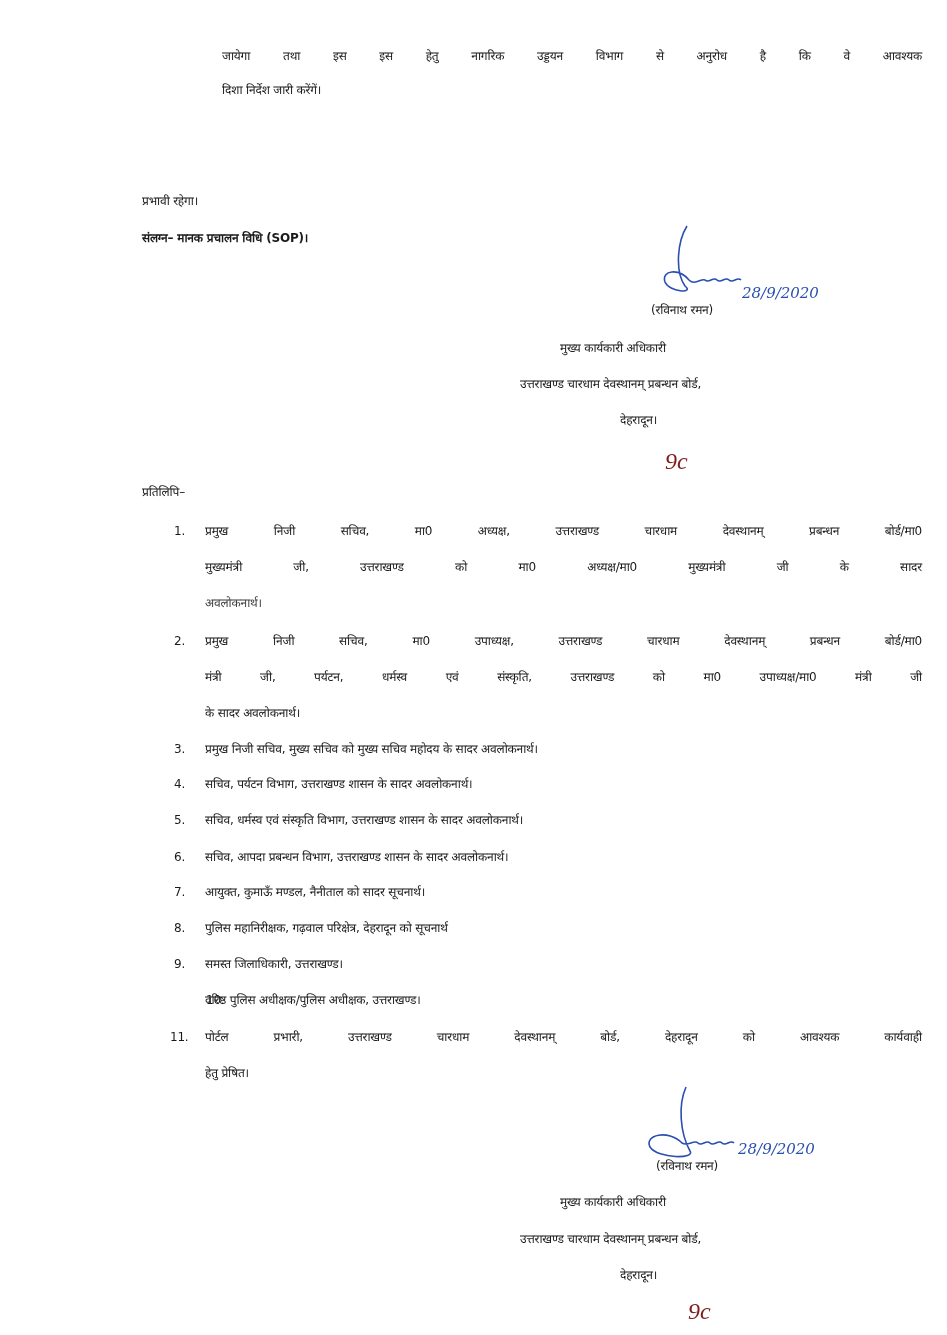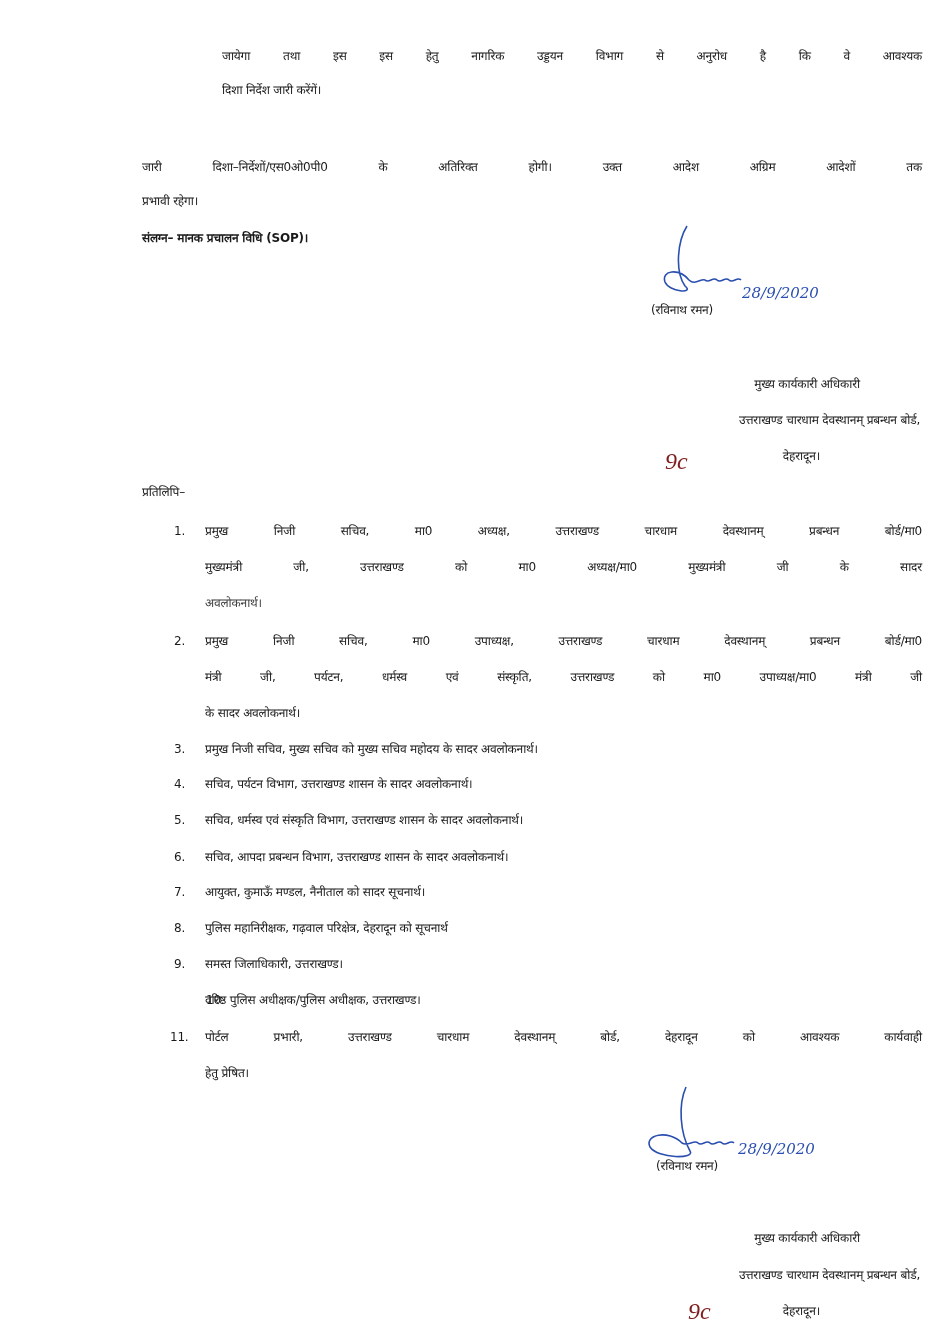--- a/index.html
+++ b/index.html
@@ -23,7 +23,6 @@
   <div class="line just" style="left:222px; top:44px; width:700px;">जायेगा तथा इस इस हेतु नागरिक उड्डयन विभाग से अनुरोध है कि वे आवश्यक</div>
   <div class="line" style="left:222px; top:78px;">दिशा निर्देश जारी करेंगें।</div>
 
-  <div class="line just" style="left:142px; top:155px; width:780px;">जारी दिशा–निर्देशों/एस0ओ0पी0 के अतिरिक्त होगी। उक्त आदेश अग्रिम आदेशों तक</div>
   <div class="line" style="left:142px; top:189px;">प्रभावी रहेगा।</div>
 
   <div class="line bold" style="left:142px; top:226px;">संलग्न– मानक प्रचालन विधि (SOP)।</div>

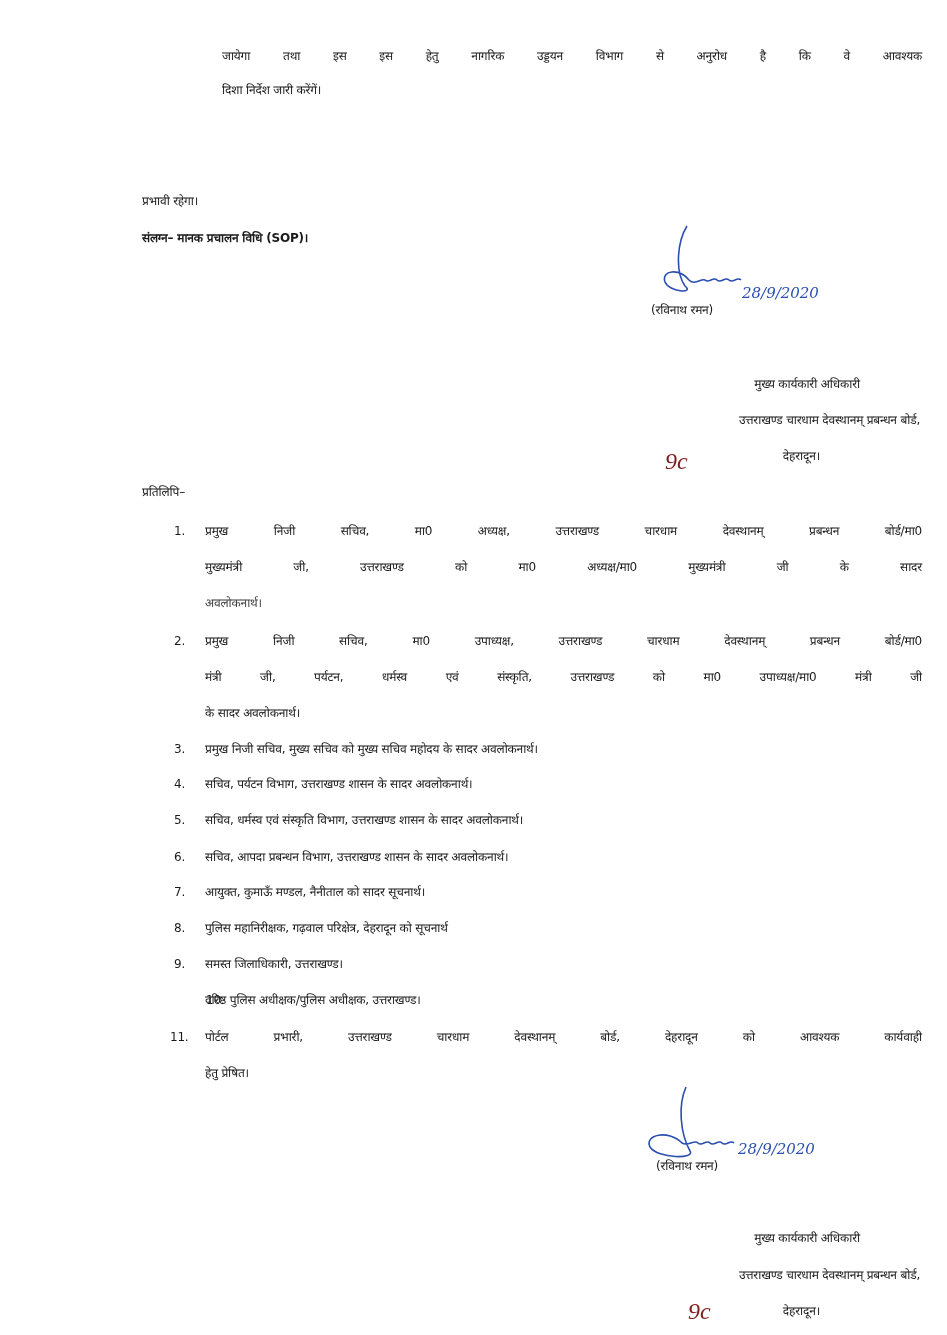--- a/index.html
+++ b/index.html
@@ -9,7 +9,7 @@
   .line { position: absolute; font-size: 12px; line-height: 24px; white-space: nowrap; letter-spacing: -0.2px; }
   .just { text-align: justify; text-align-last: justify; white-space: normal; }
   .bold { font-weight: bold; }
-  .center { text-align: right; margin-top: 36px; }
+  .center { text-align: left; }
   .faded { color: #404040; }
   .sig { position: absolute; color: #2a4fb0; font-family: "DejaVu Serif", serif; }
   .sig-date { position: absolute; color: #2a4fb0; font-size: 15px; font-style: italic; font-family: "DejaVu Serif", serif; }

